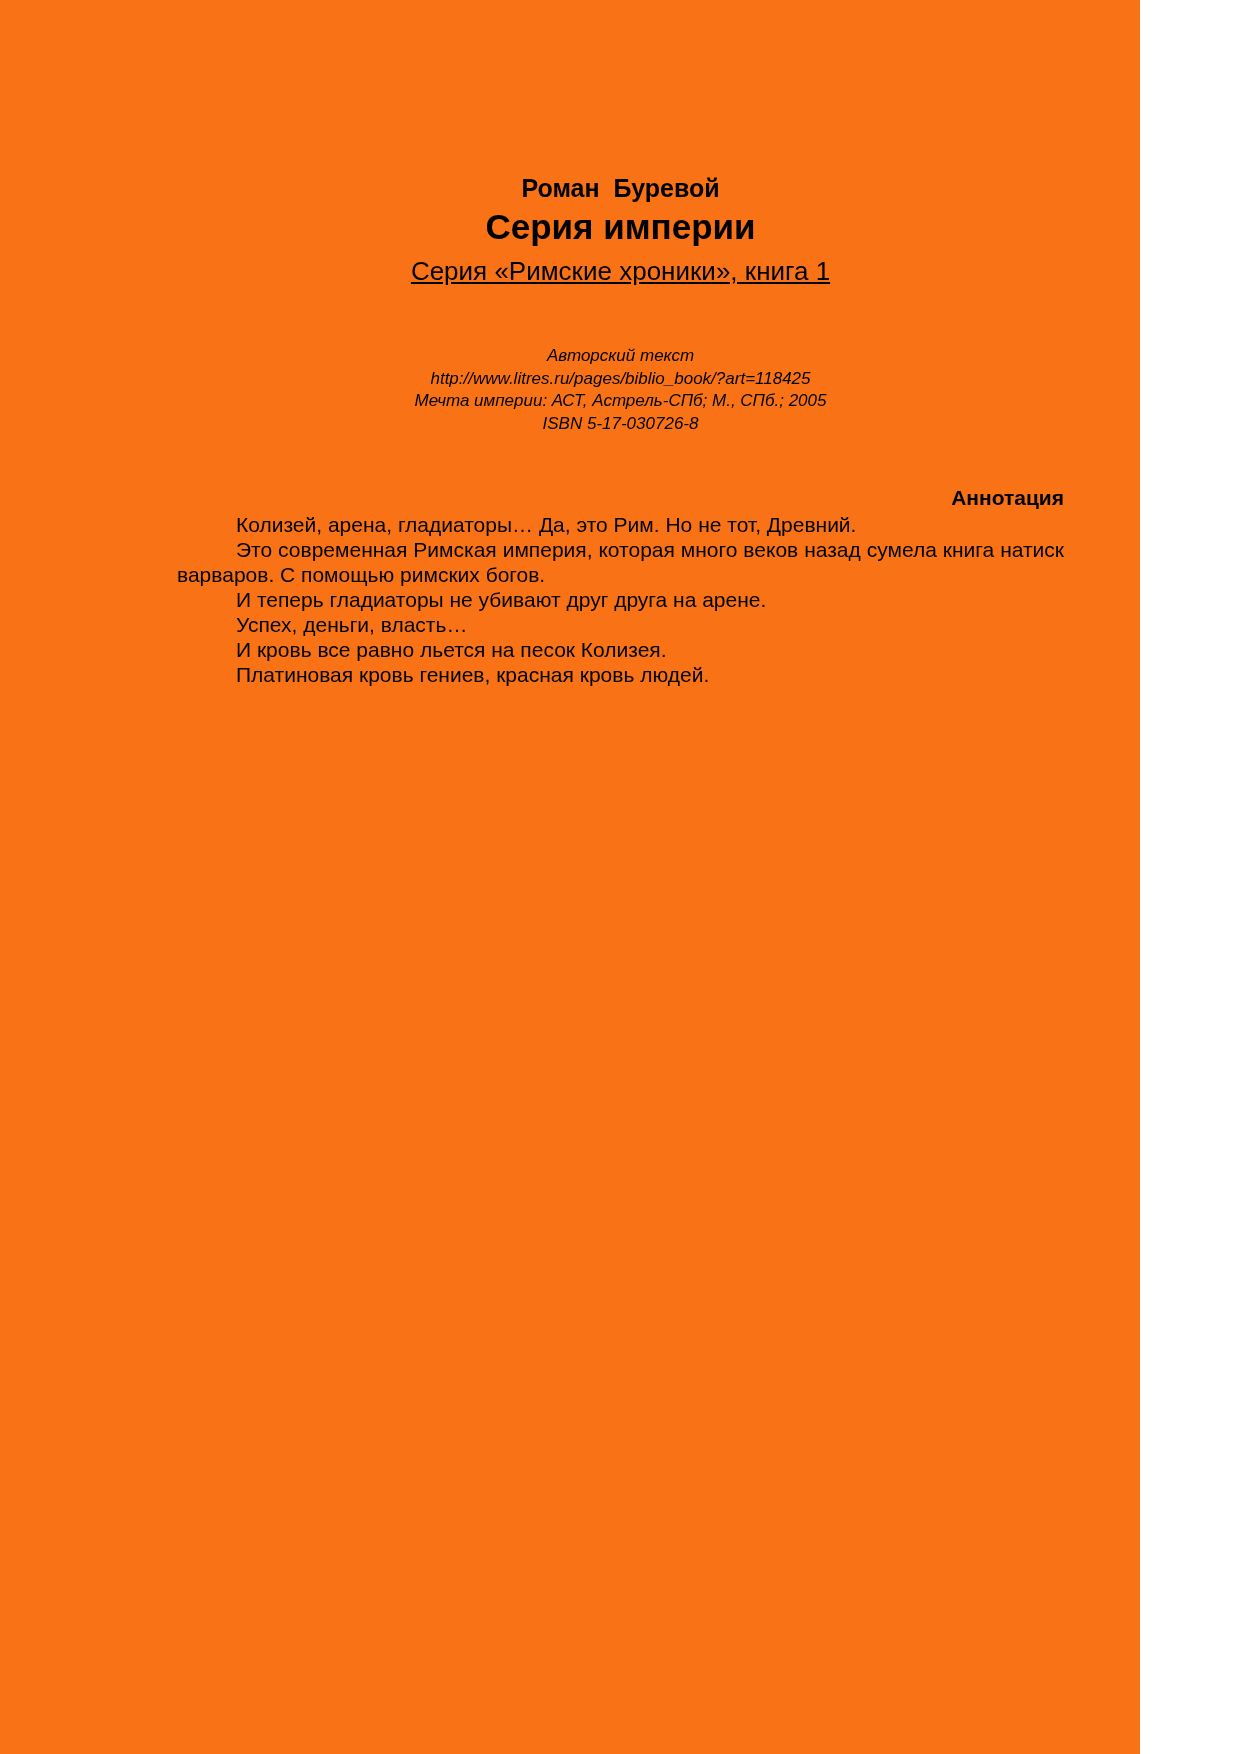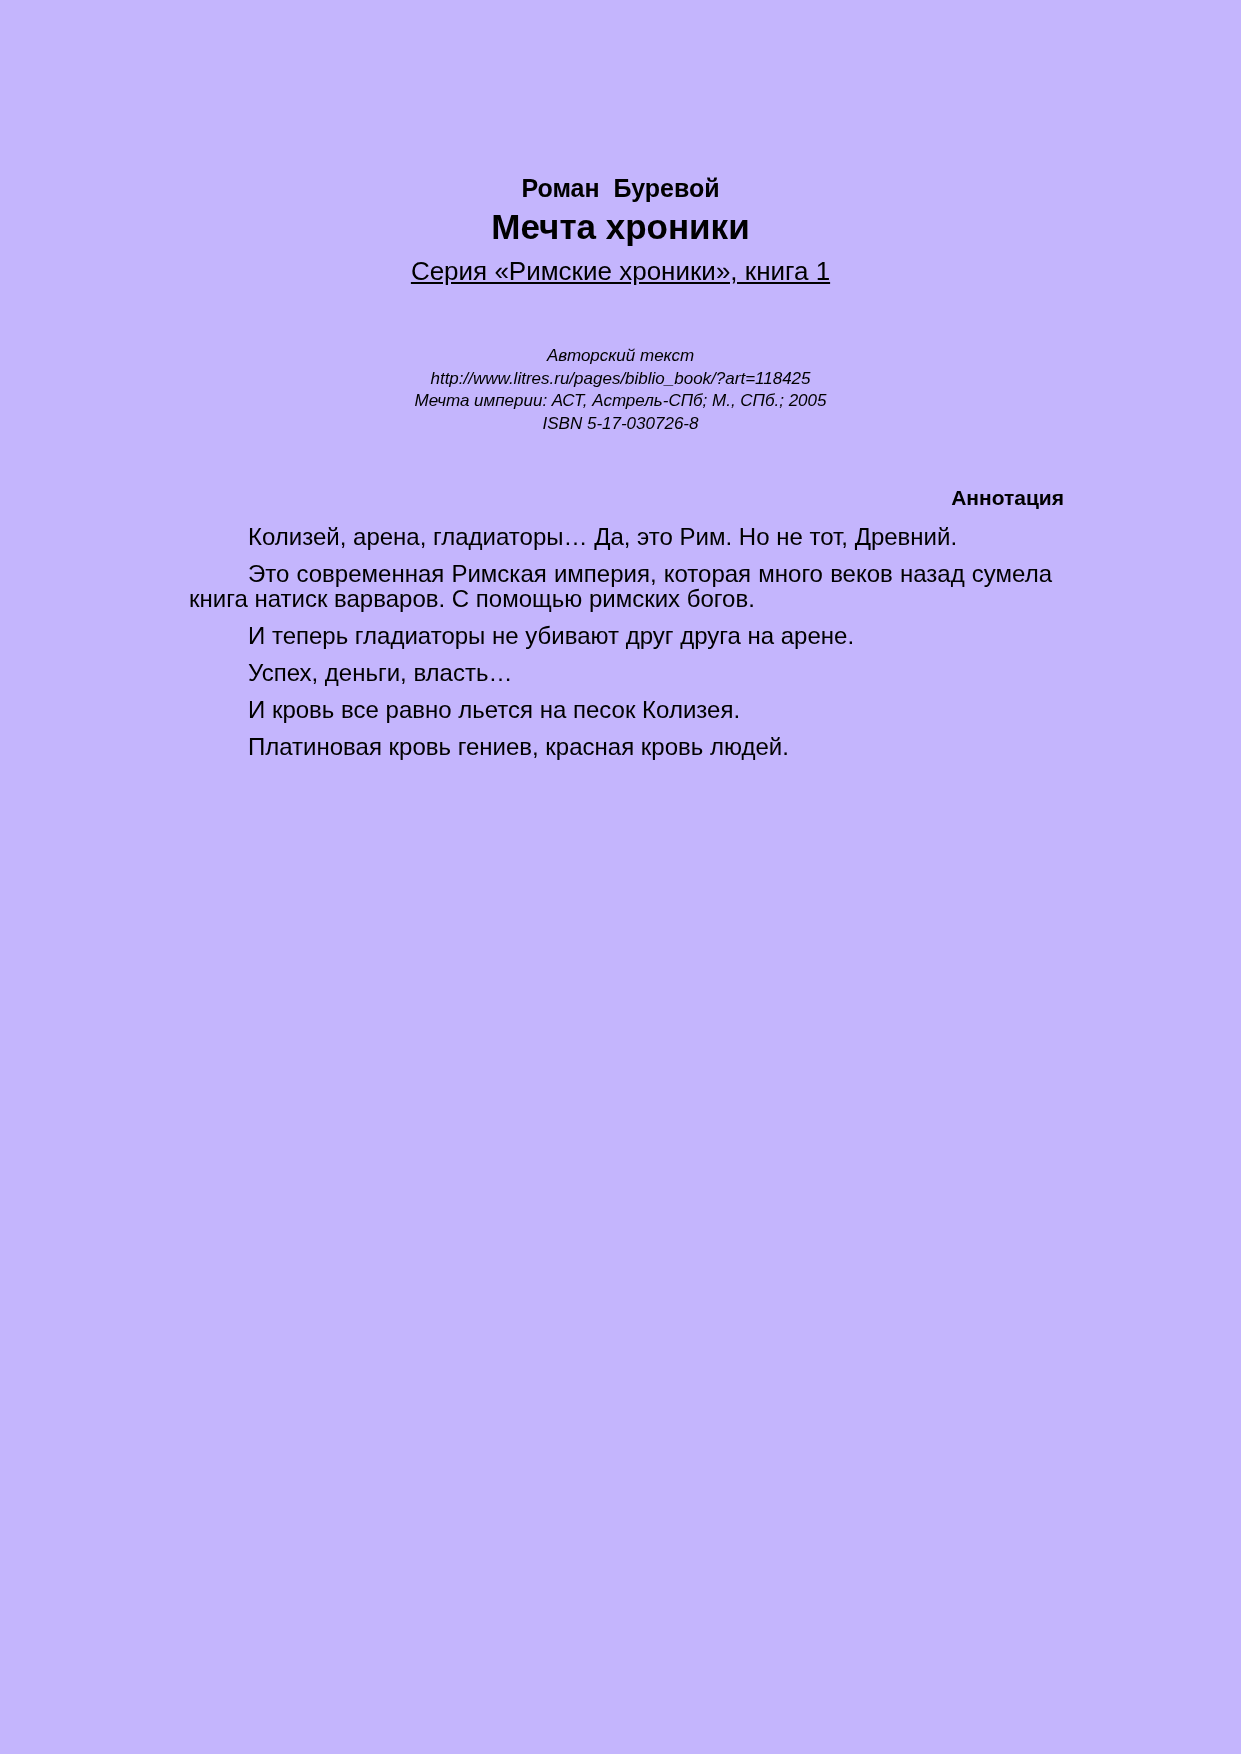--- a/index.html
+++ b/index.html
@@ -18,9 +18,9 @@
     .page {
       position: absolute;
       left: 0; top: 0;
-      width: 1241px;
+      width: 1140px;
       height: 1754px;
-      background: #c4b5fd;
+      background: #f97316;
     }
     .title-block {
       position: absolute;

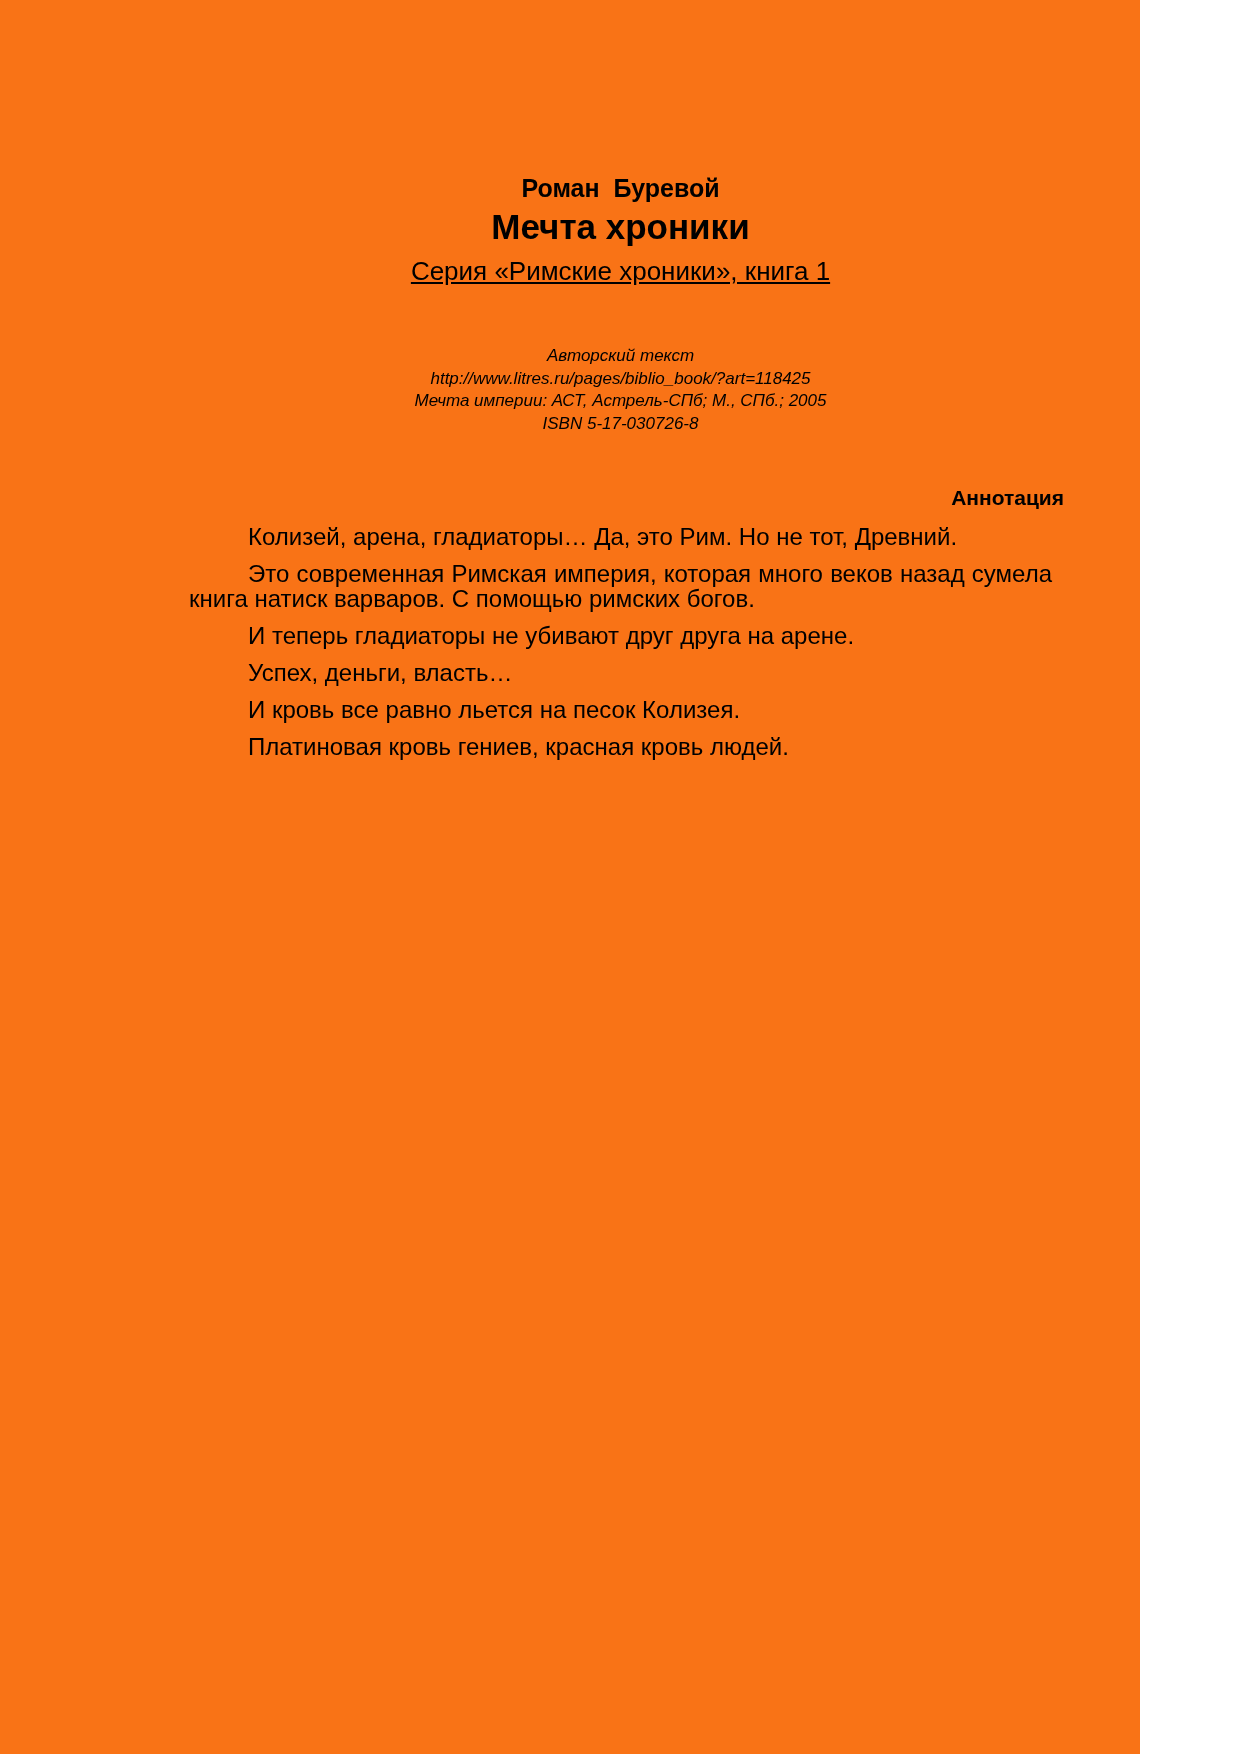--- a/index.html
+++ b/index.html
@@ -91,7 +91,7 @@
 
   <div class="title-block">
     <p class="author">Роман  Буревой</p>
-    <h1 class="book-title">Мечта хроники</h1>
+    <h1 class="book-title">Серия империи</h1>
     <p class="series">Серия «Римские хроники», книга 1</p>
   </div>
 

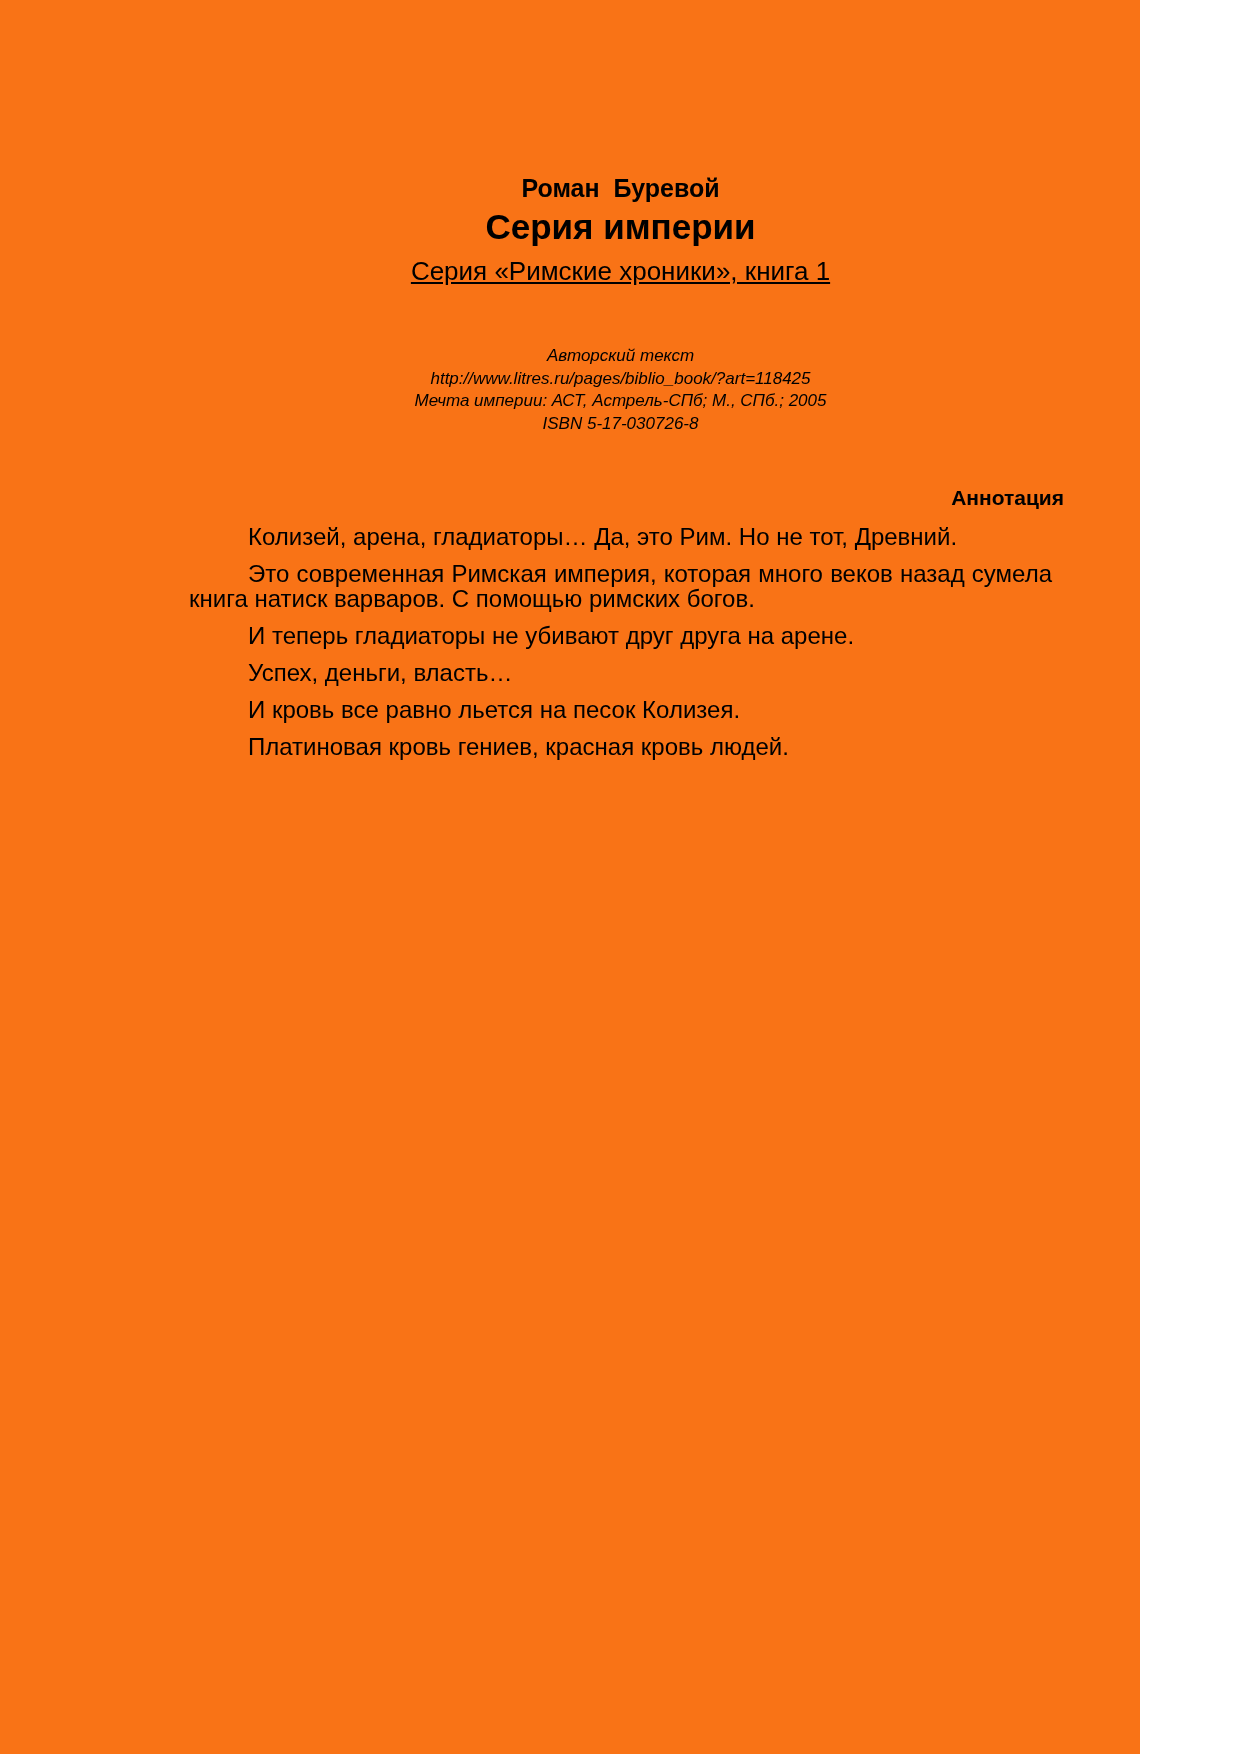--- a/index.html
+++ b/index.html
@@ -76,10 +76,10 @@
       margin: 0;
     }
     .annotation-para {
-      font-size: 24px;
+      font-size: 21px;
       line-height: 25px;
       text-indent: 59px;
-      margin: 12px;
+      margin: 0;
       text-align: justify;
       text-align-last: left;
     }

